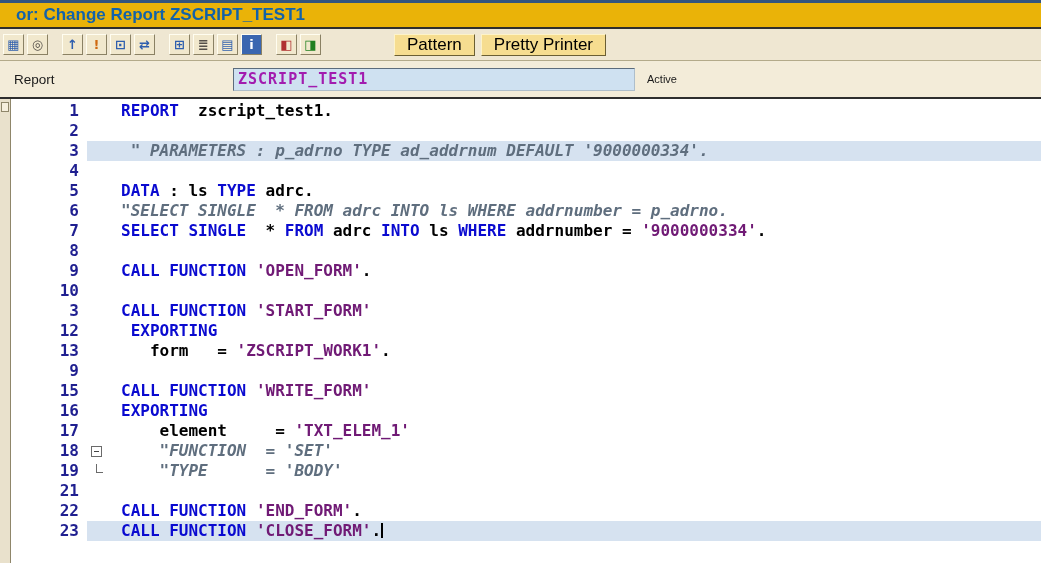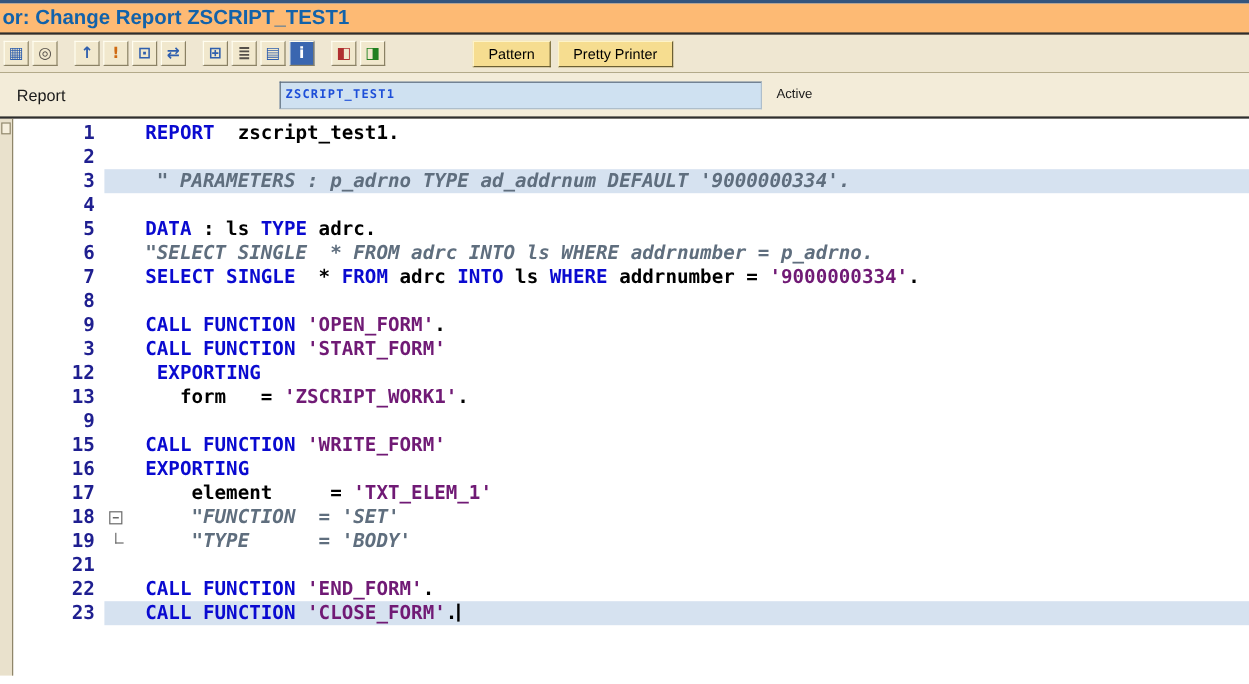--- a/index.html
+++ b/index.html
@@ -8,8 +8,8 @@
 
   .topline { height:3px; background:#33557e; }
 
-  .titlebar { height:26px; background:#fdba74; border-bottom:2px solid #2e2e2e;
-              display:flex; align-items:center; padding-left:2px; }
+  .titlebar { height:26px; background:#eab308; border-bottom:2px solid #2e2e2e;
+              display:flex; align-items:center; padding-left:16px; }
   .titlebar span { color:#1262aa; font-weight:bold; font-size:17px; white-space:nowrap; }
 
   .toolbar { height:32px; background:#efe7d2; border-bottom:1px solid #b3aa8a;

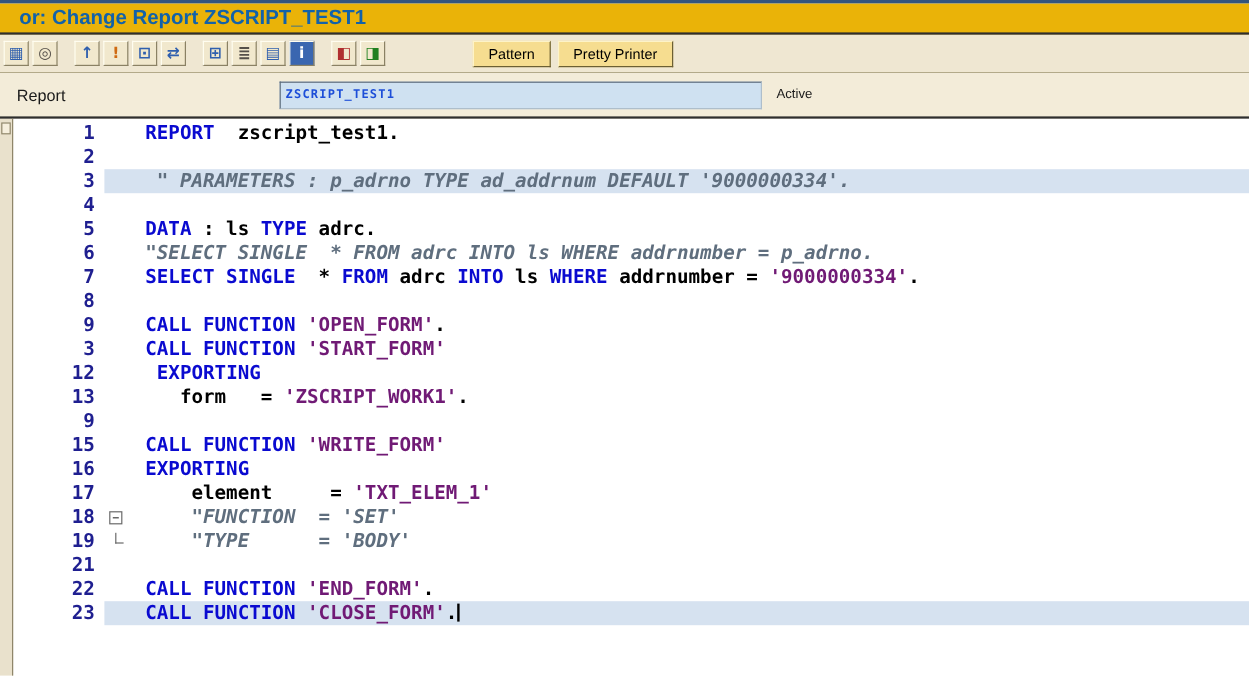--- a/index.html
+++ b/index.html
@@ -21,7 +21,7 @@
   .icon-btn.grp { margin-left:11px; }
   .icon-btn .glyph { font-size:13px; line-height:13px; font-weight:bold;
                      font-family:"DejaVu Sans", sans-serif; }
-  .tb-btn { height:22px; padding:0 12px; margin-right:6px; font-size:12px; color:#000;
+  .tb-btn { height:22px; padding:0 12px; margin-right:6px; font-size:17px; color:#000;
             background:#f6dd90; border:1px solid; border-color:#fdf3c8 #6b5f33 #6b5f33 #fdf3c8;
             font-family:"Liberation Sans", sans-serif; cursor:pointer; }
   .tb-btn.pattern { margin-left:70px; }

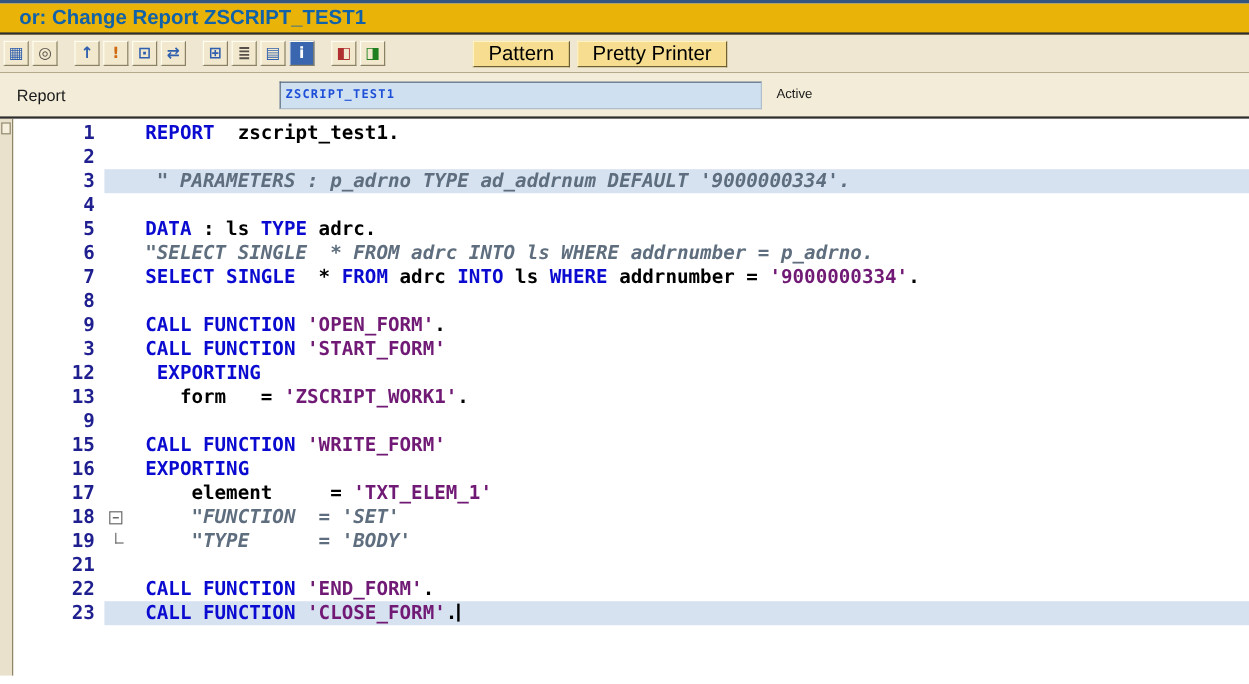--- a/index.html
+++ b/index.html
@@ -32,7 +32,7 @@
   .formrow .field { width:402px; height:23px; background:#cfe1f1;
                     border:1px solid; border-color:#5c6c7c #aebecb #aebecb #5c6c7c;
                     font-family:"DejaVu Sans Mono", monospace; font-weight:bold;
-                    font-size:10px; color:#1d4ed8; padding:0 4px; letter-spacing:1px; }
+                    font-size:15px; color:#a21caf; padding:0 4px; letter-spacing:1px; }
   .formrow .status { margin-left:12px; font-size:11px; color:#1a1a1a; }
 
   .body { display:flex; height:464px; }

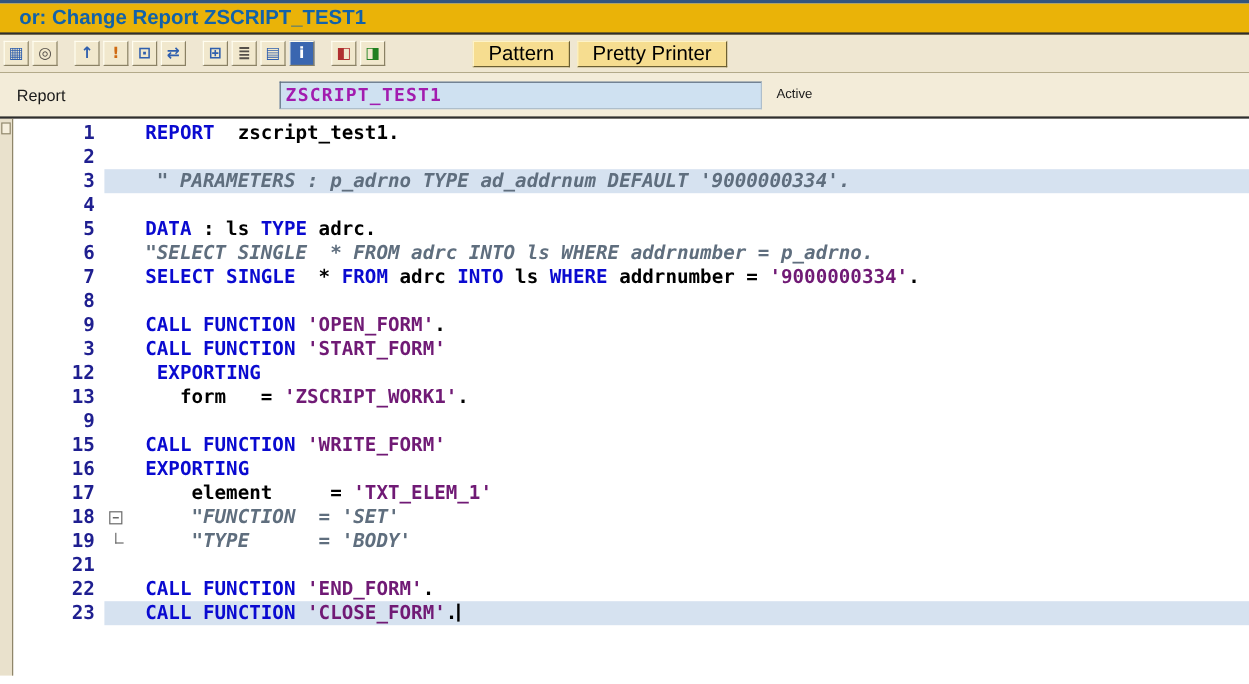--- a/index.html
+++ b/index.html
@@ -185,6 +185,13 @@
         </div>
       </div>
       <div class="row">
+        <span class="num">10</span>
+        <div class="linebody">
+          <span class="fold"></span>
+          <pre class="code"></pre>
+        </div>
+      </div>
+      <div class="row">
         <span class="num">3</span>
         <div class="linebody">
           <span class="fold"></span>

